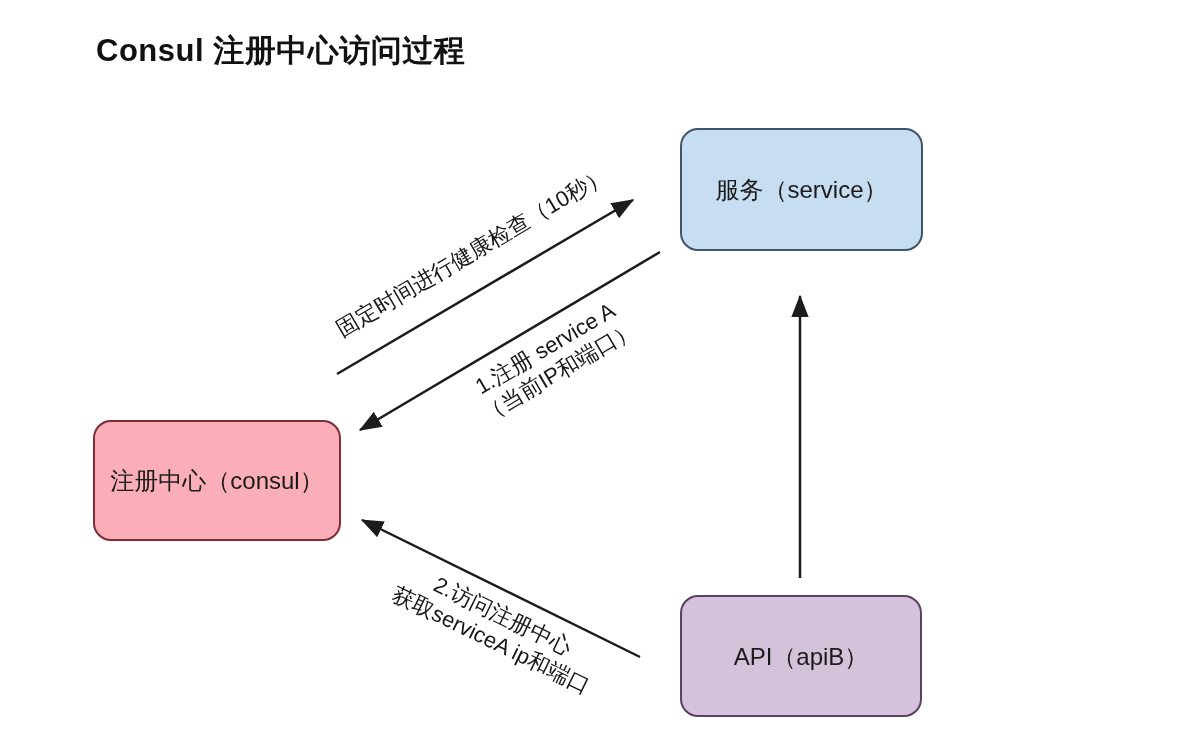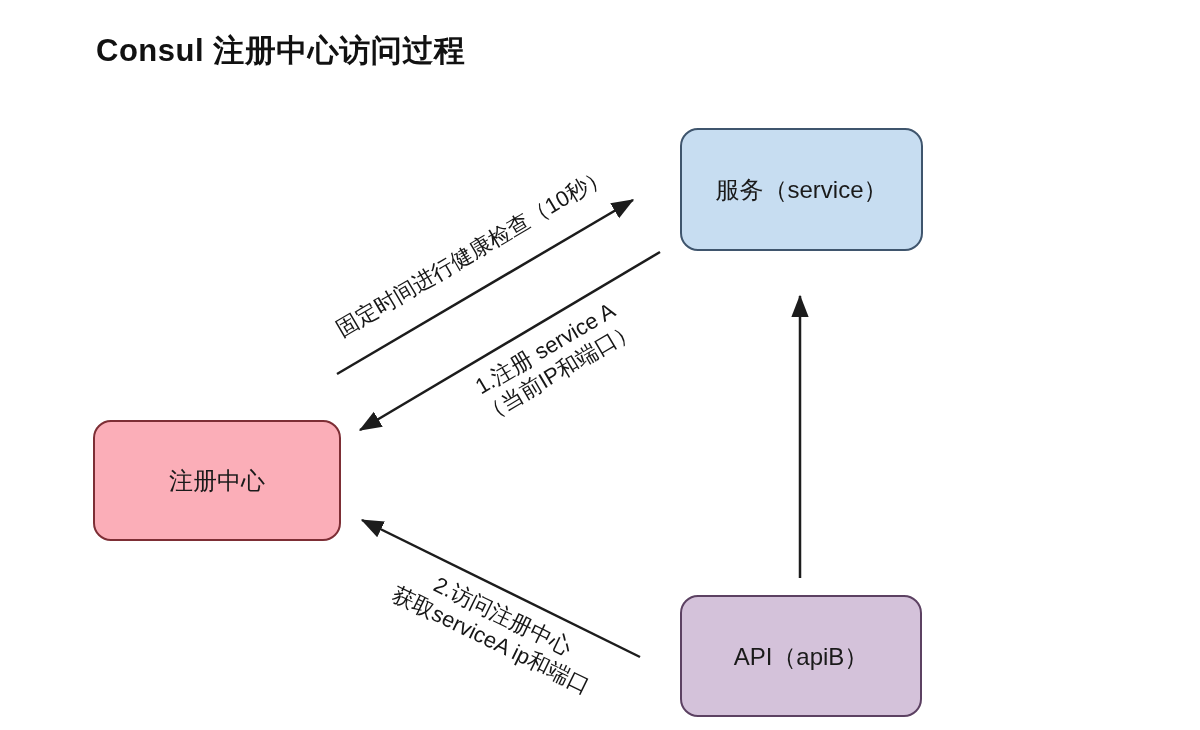--- a/index.html
+++ b/index.html
@@ -94,6 +94,7 @@
 
   <div class="node node-registry" style="background-color: rgb(251, 174, 184); border-color: rgb(125, 46, 53);">
     <span>注册中心</span>
+    <span>（consul）</span>
   </div>
 
   <div class="node node-api" style="background-color: rgb(212, 194, 218); border-color: rgb(92, 65, 98);">

